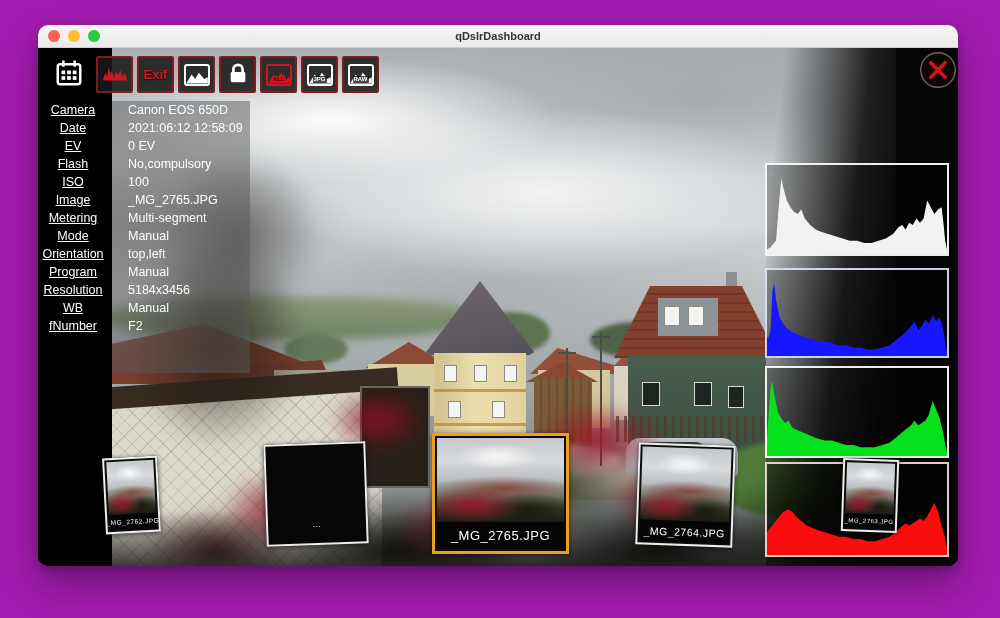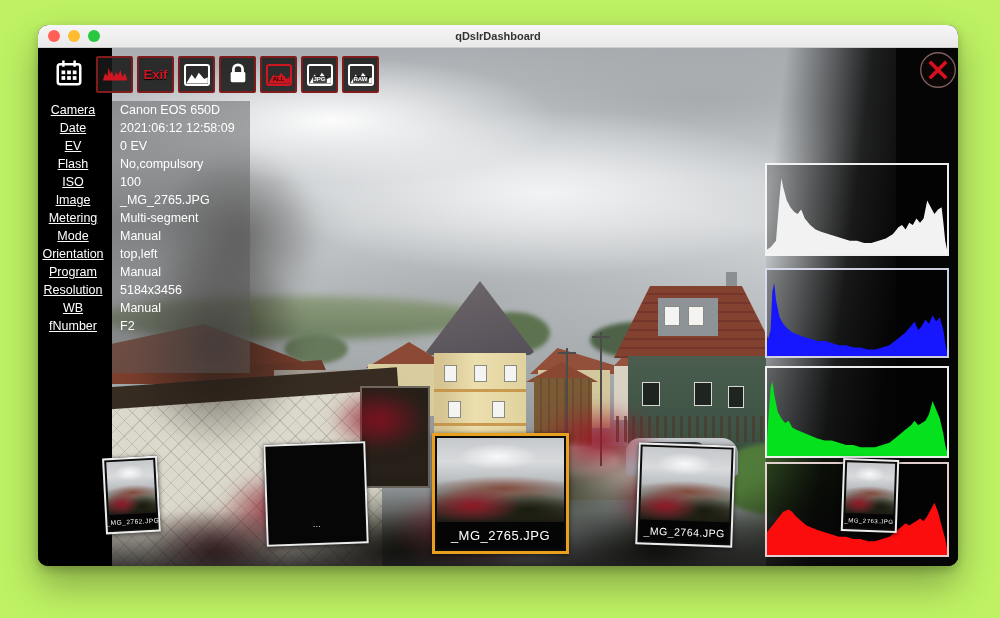--- a/index.html
+++ b/index.html
@@ -3,7 +3,7 @@
 <meta charset="utf-8">
 <style>
   html,body{margin:0;padding:0;background:#ffffff;font-family:"Liberation Sans",sans-serif;}
-  .stage{position:relative;width:1000px;height:618px;background:#bef264;overflow:hidden;}
+  .stage{position:relative;width:1000px;height:618px;background:#a21caf;overflow:hidden;}
   .window{position:absolute;left:38px;top:25px;width:920px;height:541px;border-radius:10px;
           box-shadow:0 18px 38px rgba(0,0,0,0.32),0 4px 10px rgba(0,0,0,0.2);overflow:hidden;background:#000;}
   

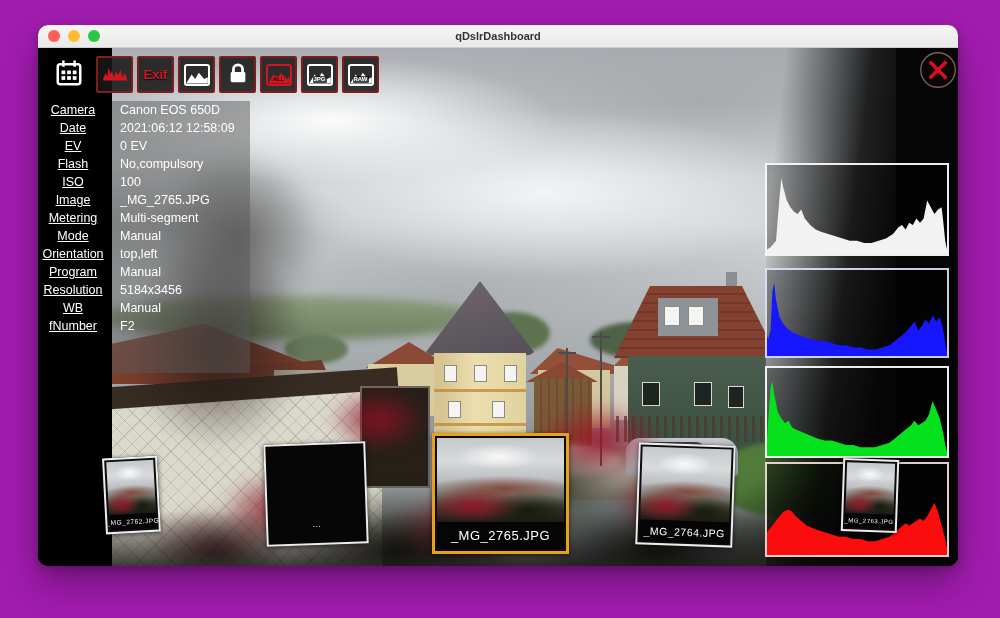--- a/index.html
+++ b/index.html
@@ -115,7 +115,7 @@
   #exif-rows{position:relative;}
   .exif-row{display:flex;height:18px;align-items:center;font-size:12.5px;color:#fff;white-space:nowrap;}
   .exif-label{width:70px;text-align:center;flex:none;text-decoration:underline;}
-  .exif-value{margin-left:12px;}
+  .exif-value{margin-left:20px;}
   
   #histograms{position:absolute;inset:0;z-index:30;pointer-events:none;}
   .hist-box{position:absolute;left:727px;width:184px;border:2px solid rgba(250,250,250,0.95);

